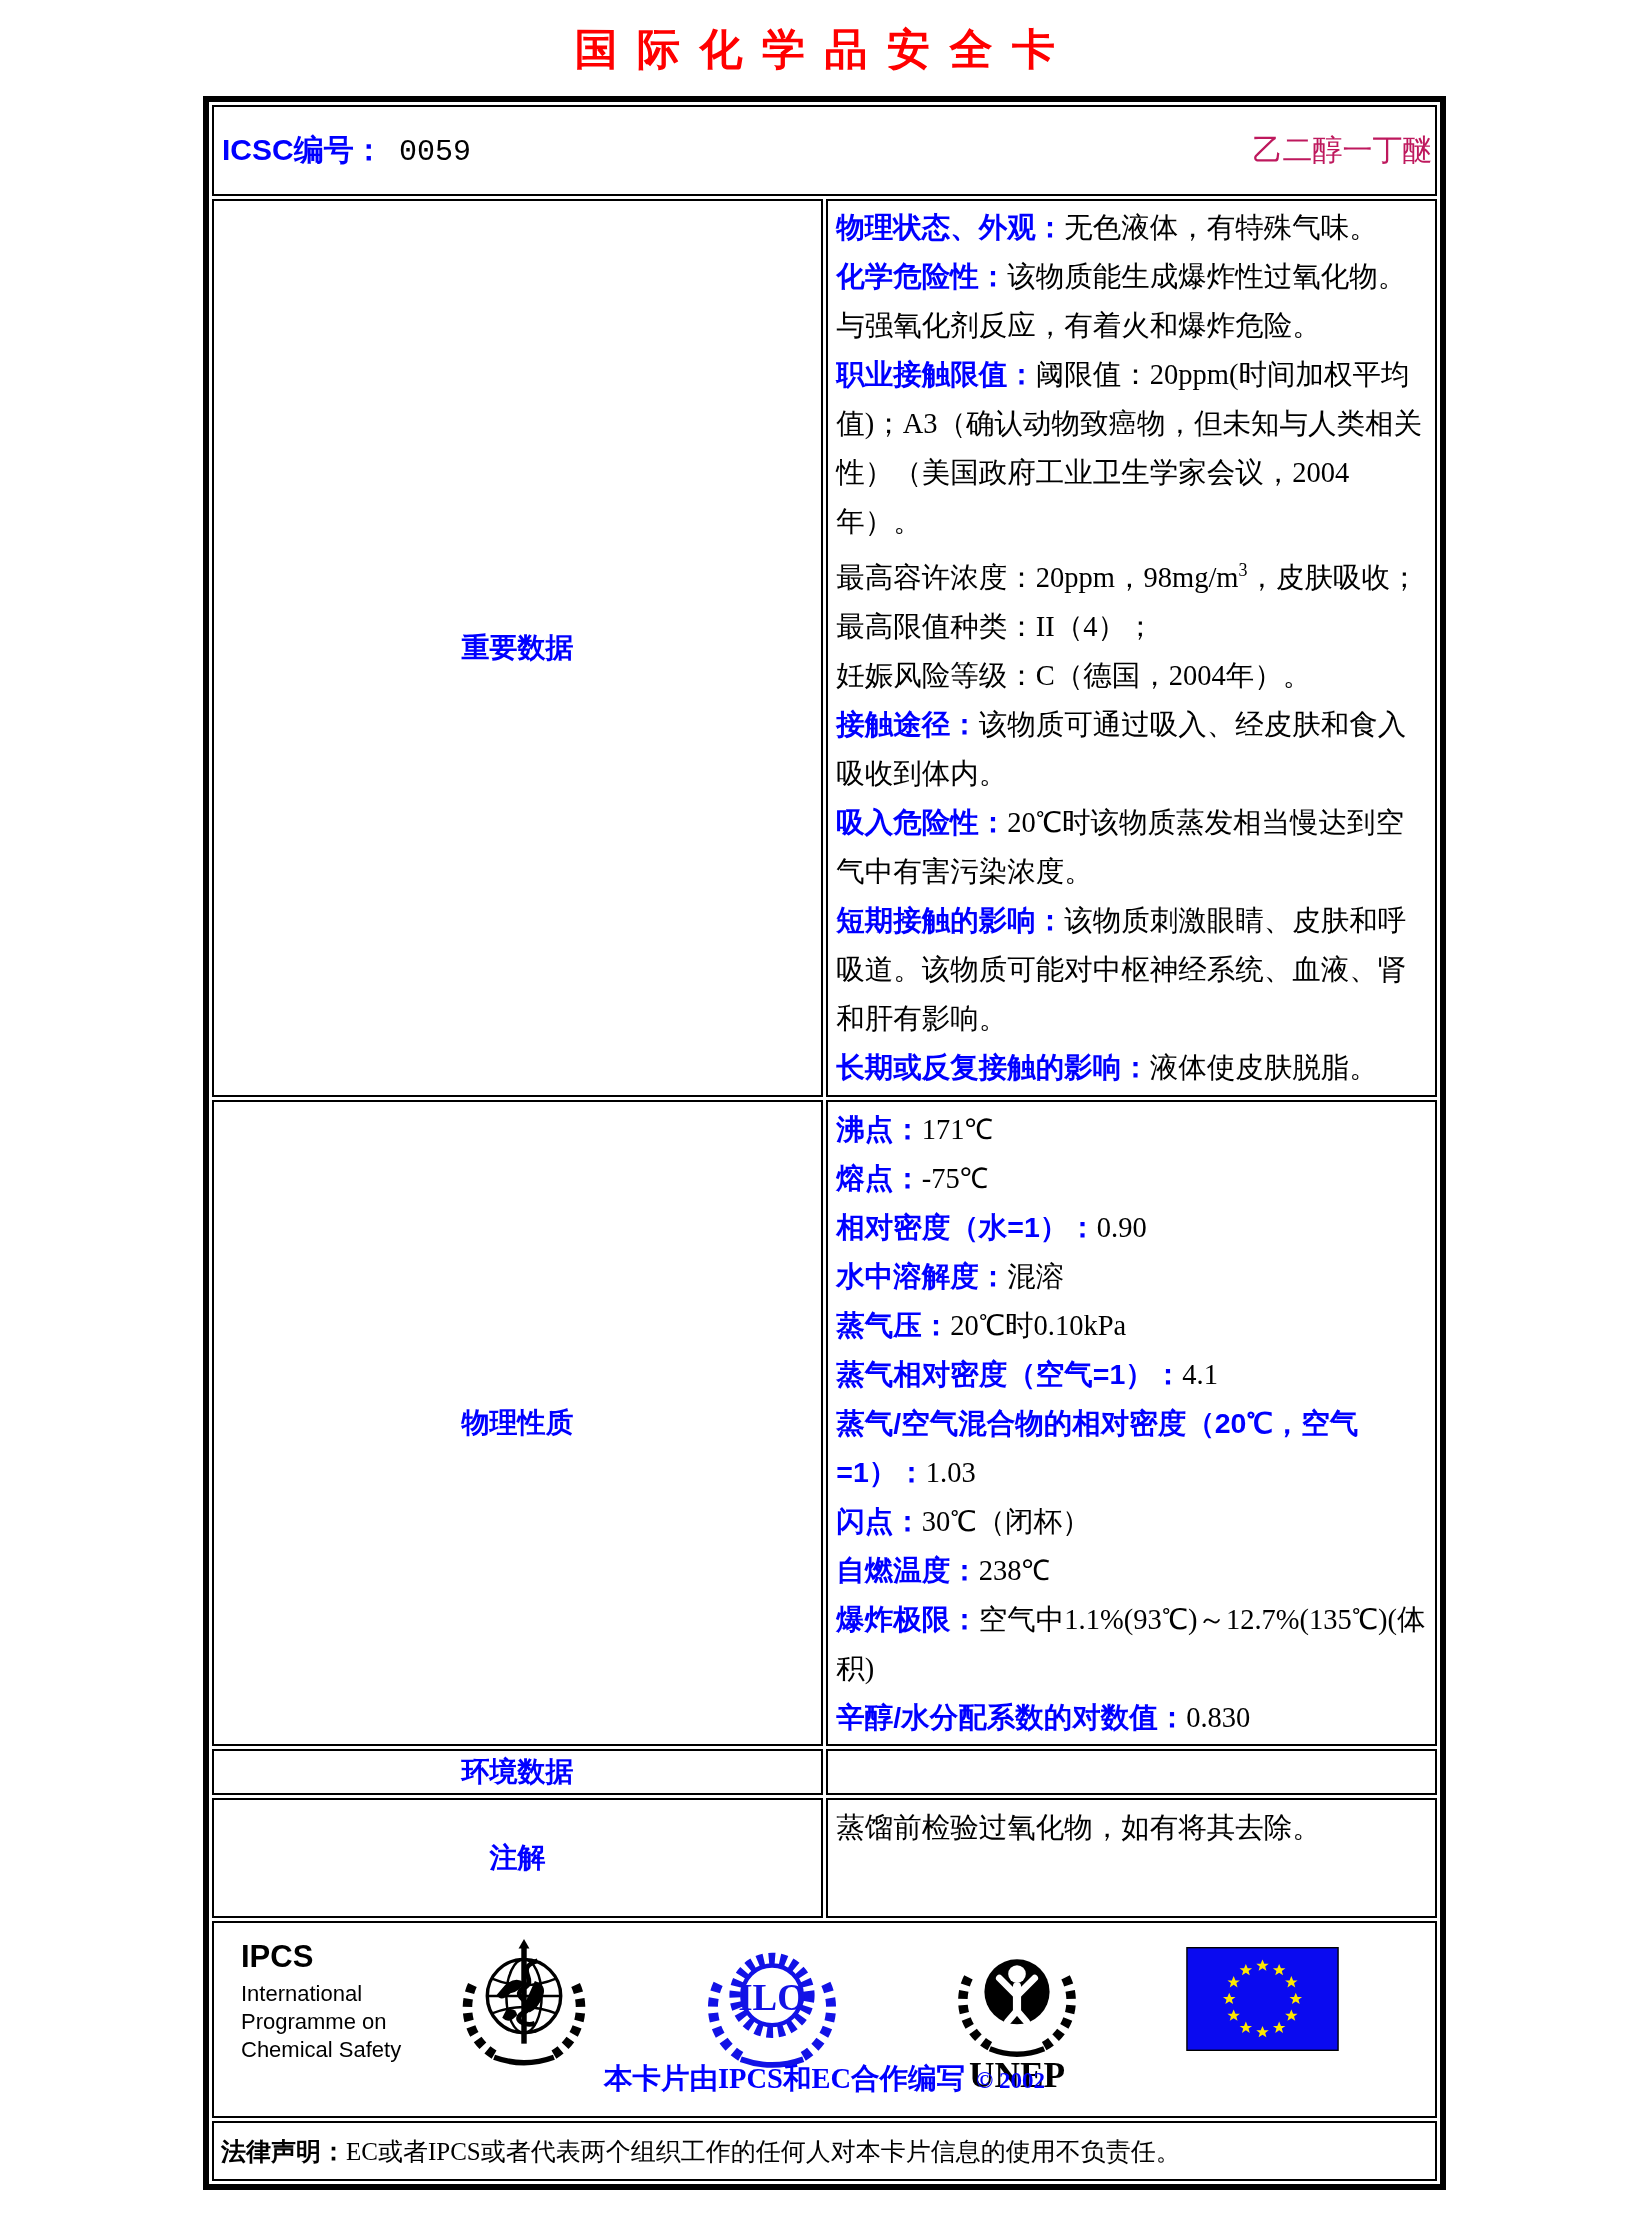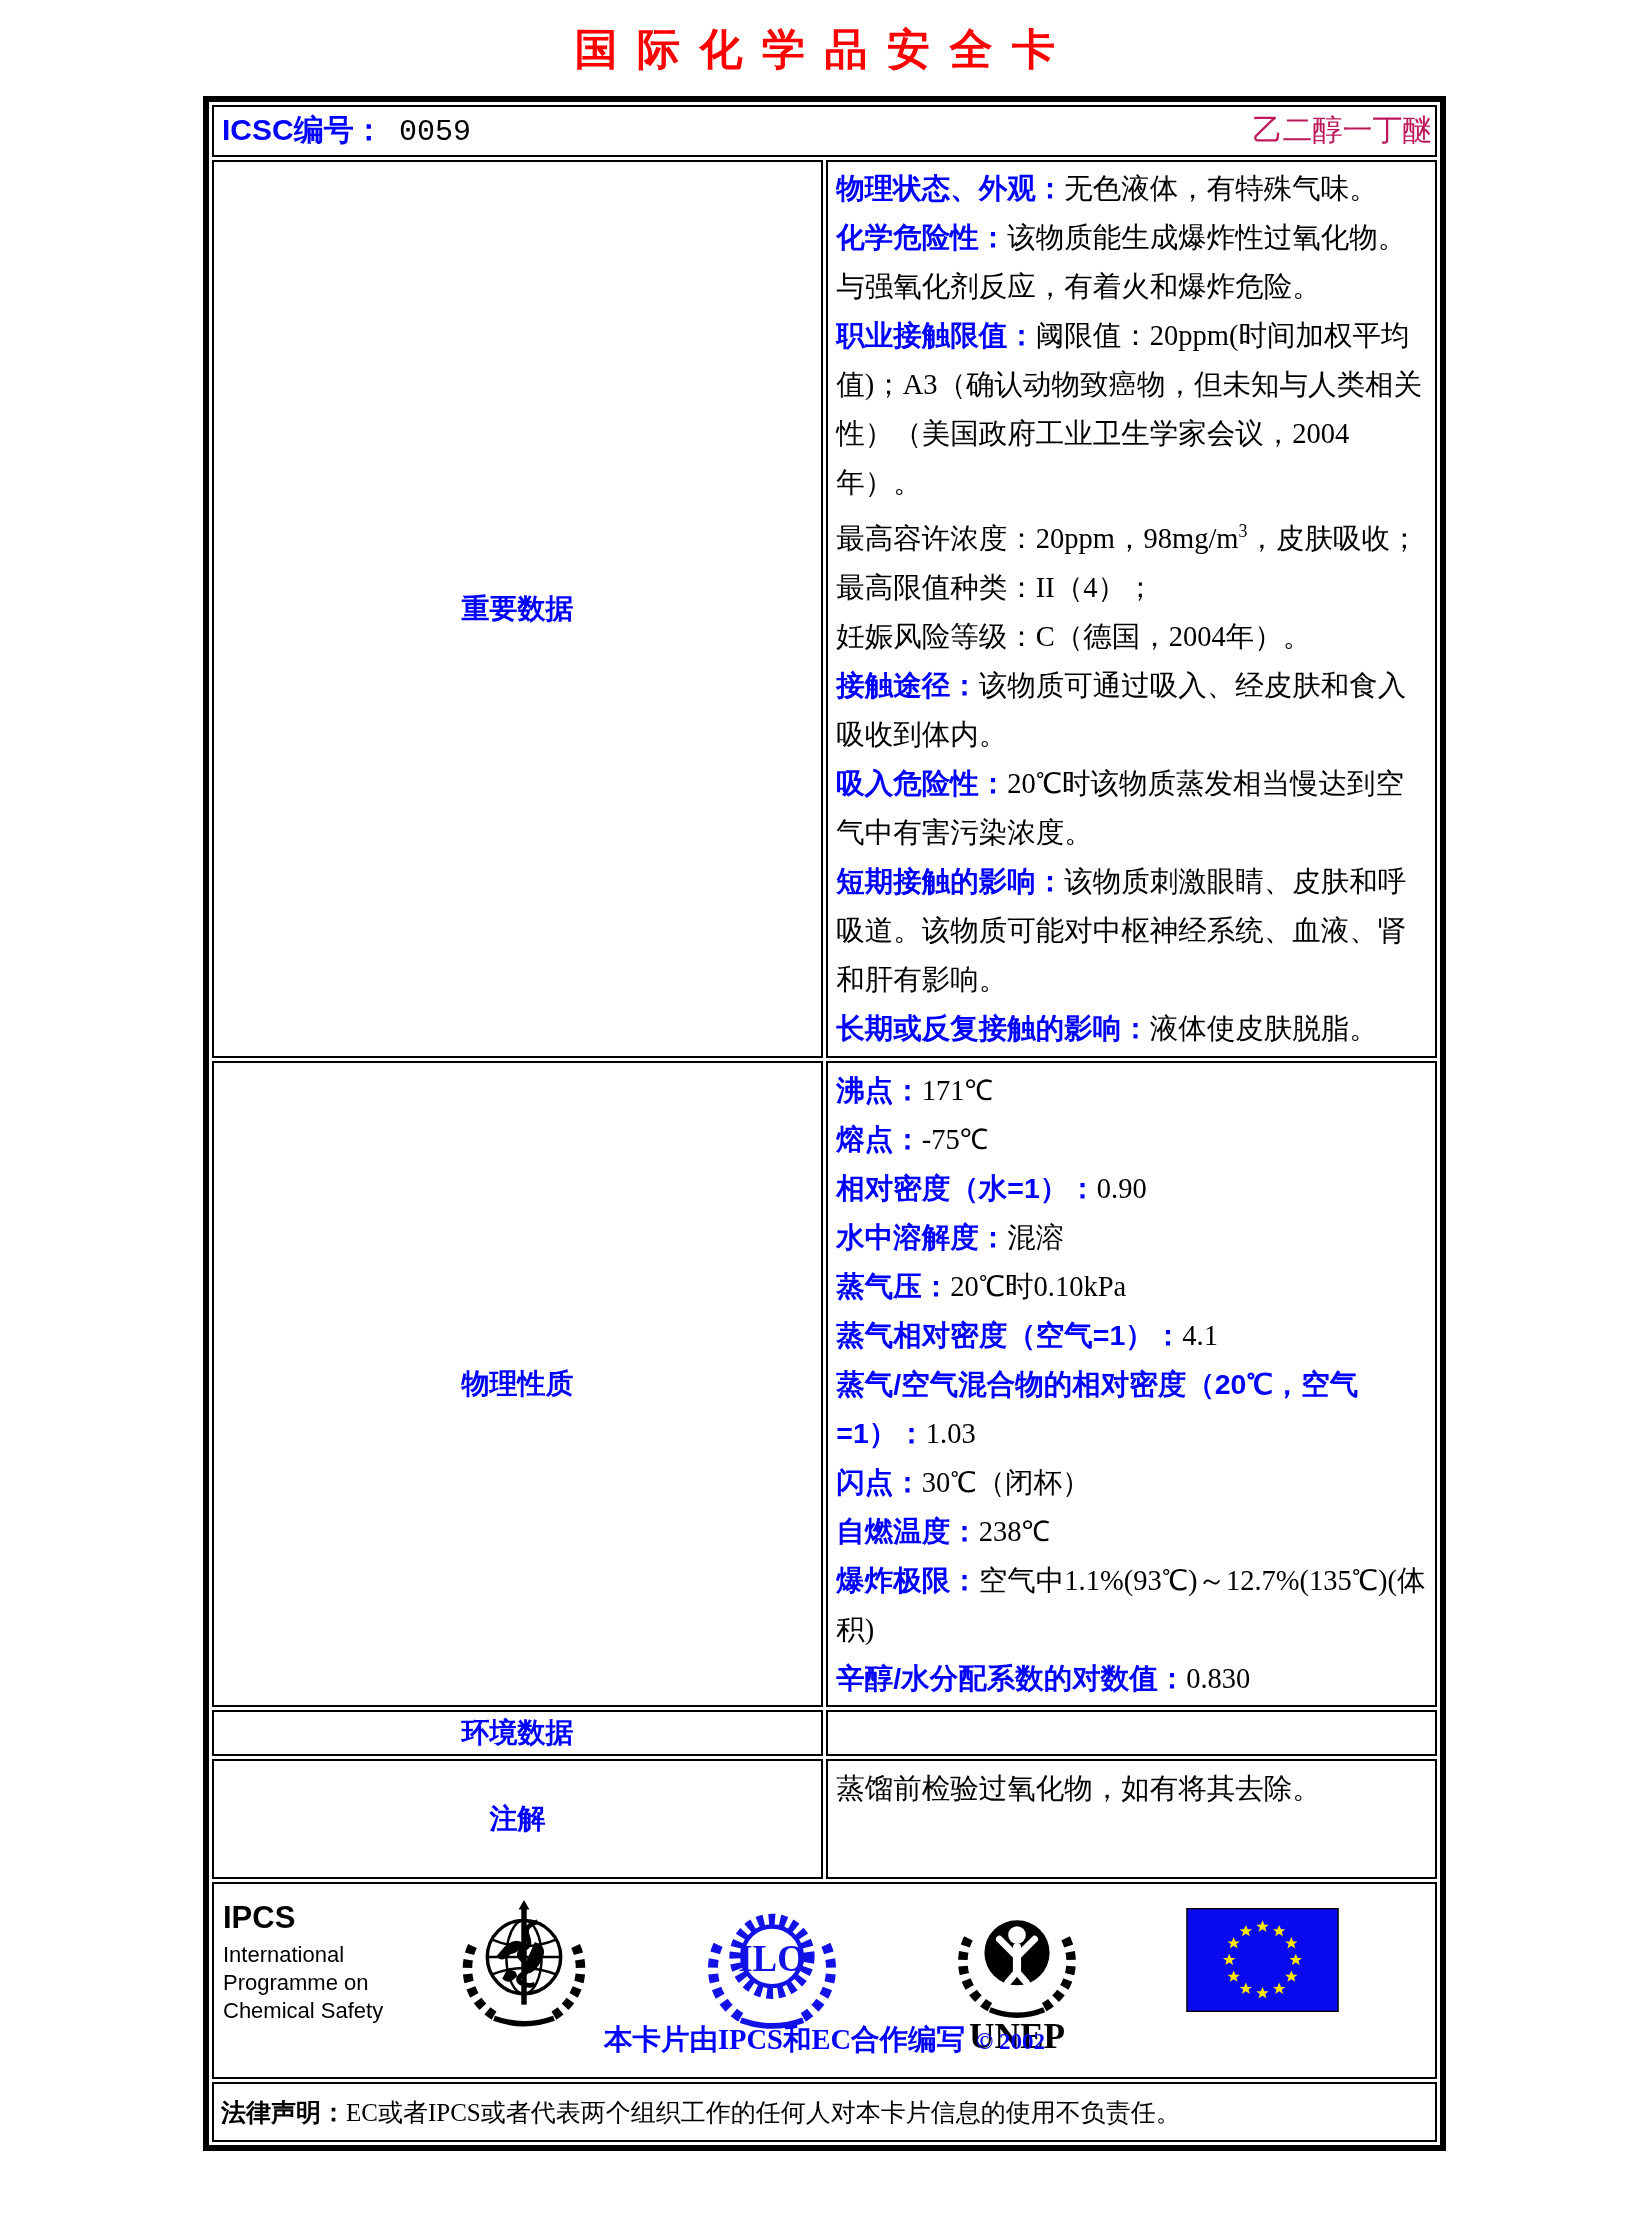--- a/index.html
+++ b/index.html
@@ -61,7 +61,7 @@
   .lbl { color: #0000FF; font-weight: bold; font-family: "Liberation Sans", sans-serif; }
   .val { color: #000000; font-family: "Liberation Serif", serif; }
   sup.supv { font-size: 18px; color: #000000; font-family: "Liberation Serif", serif; }
-  .row-header td { height: 52px; }
+  .row-header td { height: 91px; }
   .hdr-flex {
     display: flex;
     justify-content: space-between;

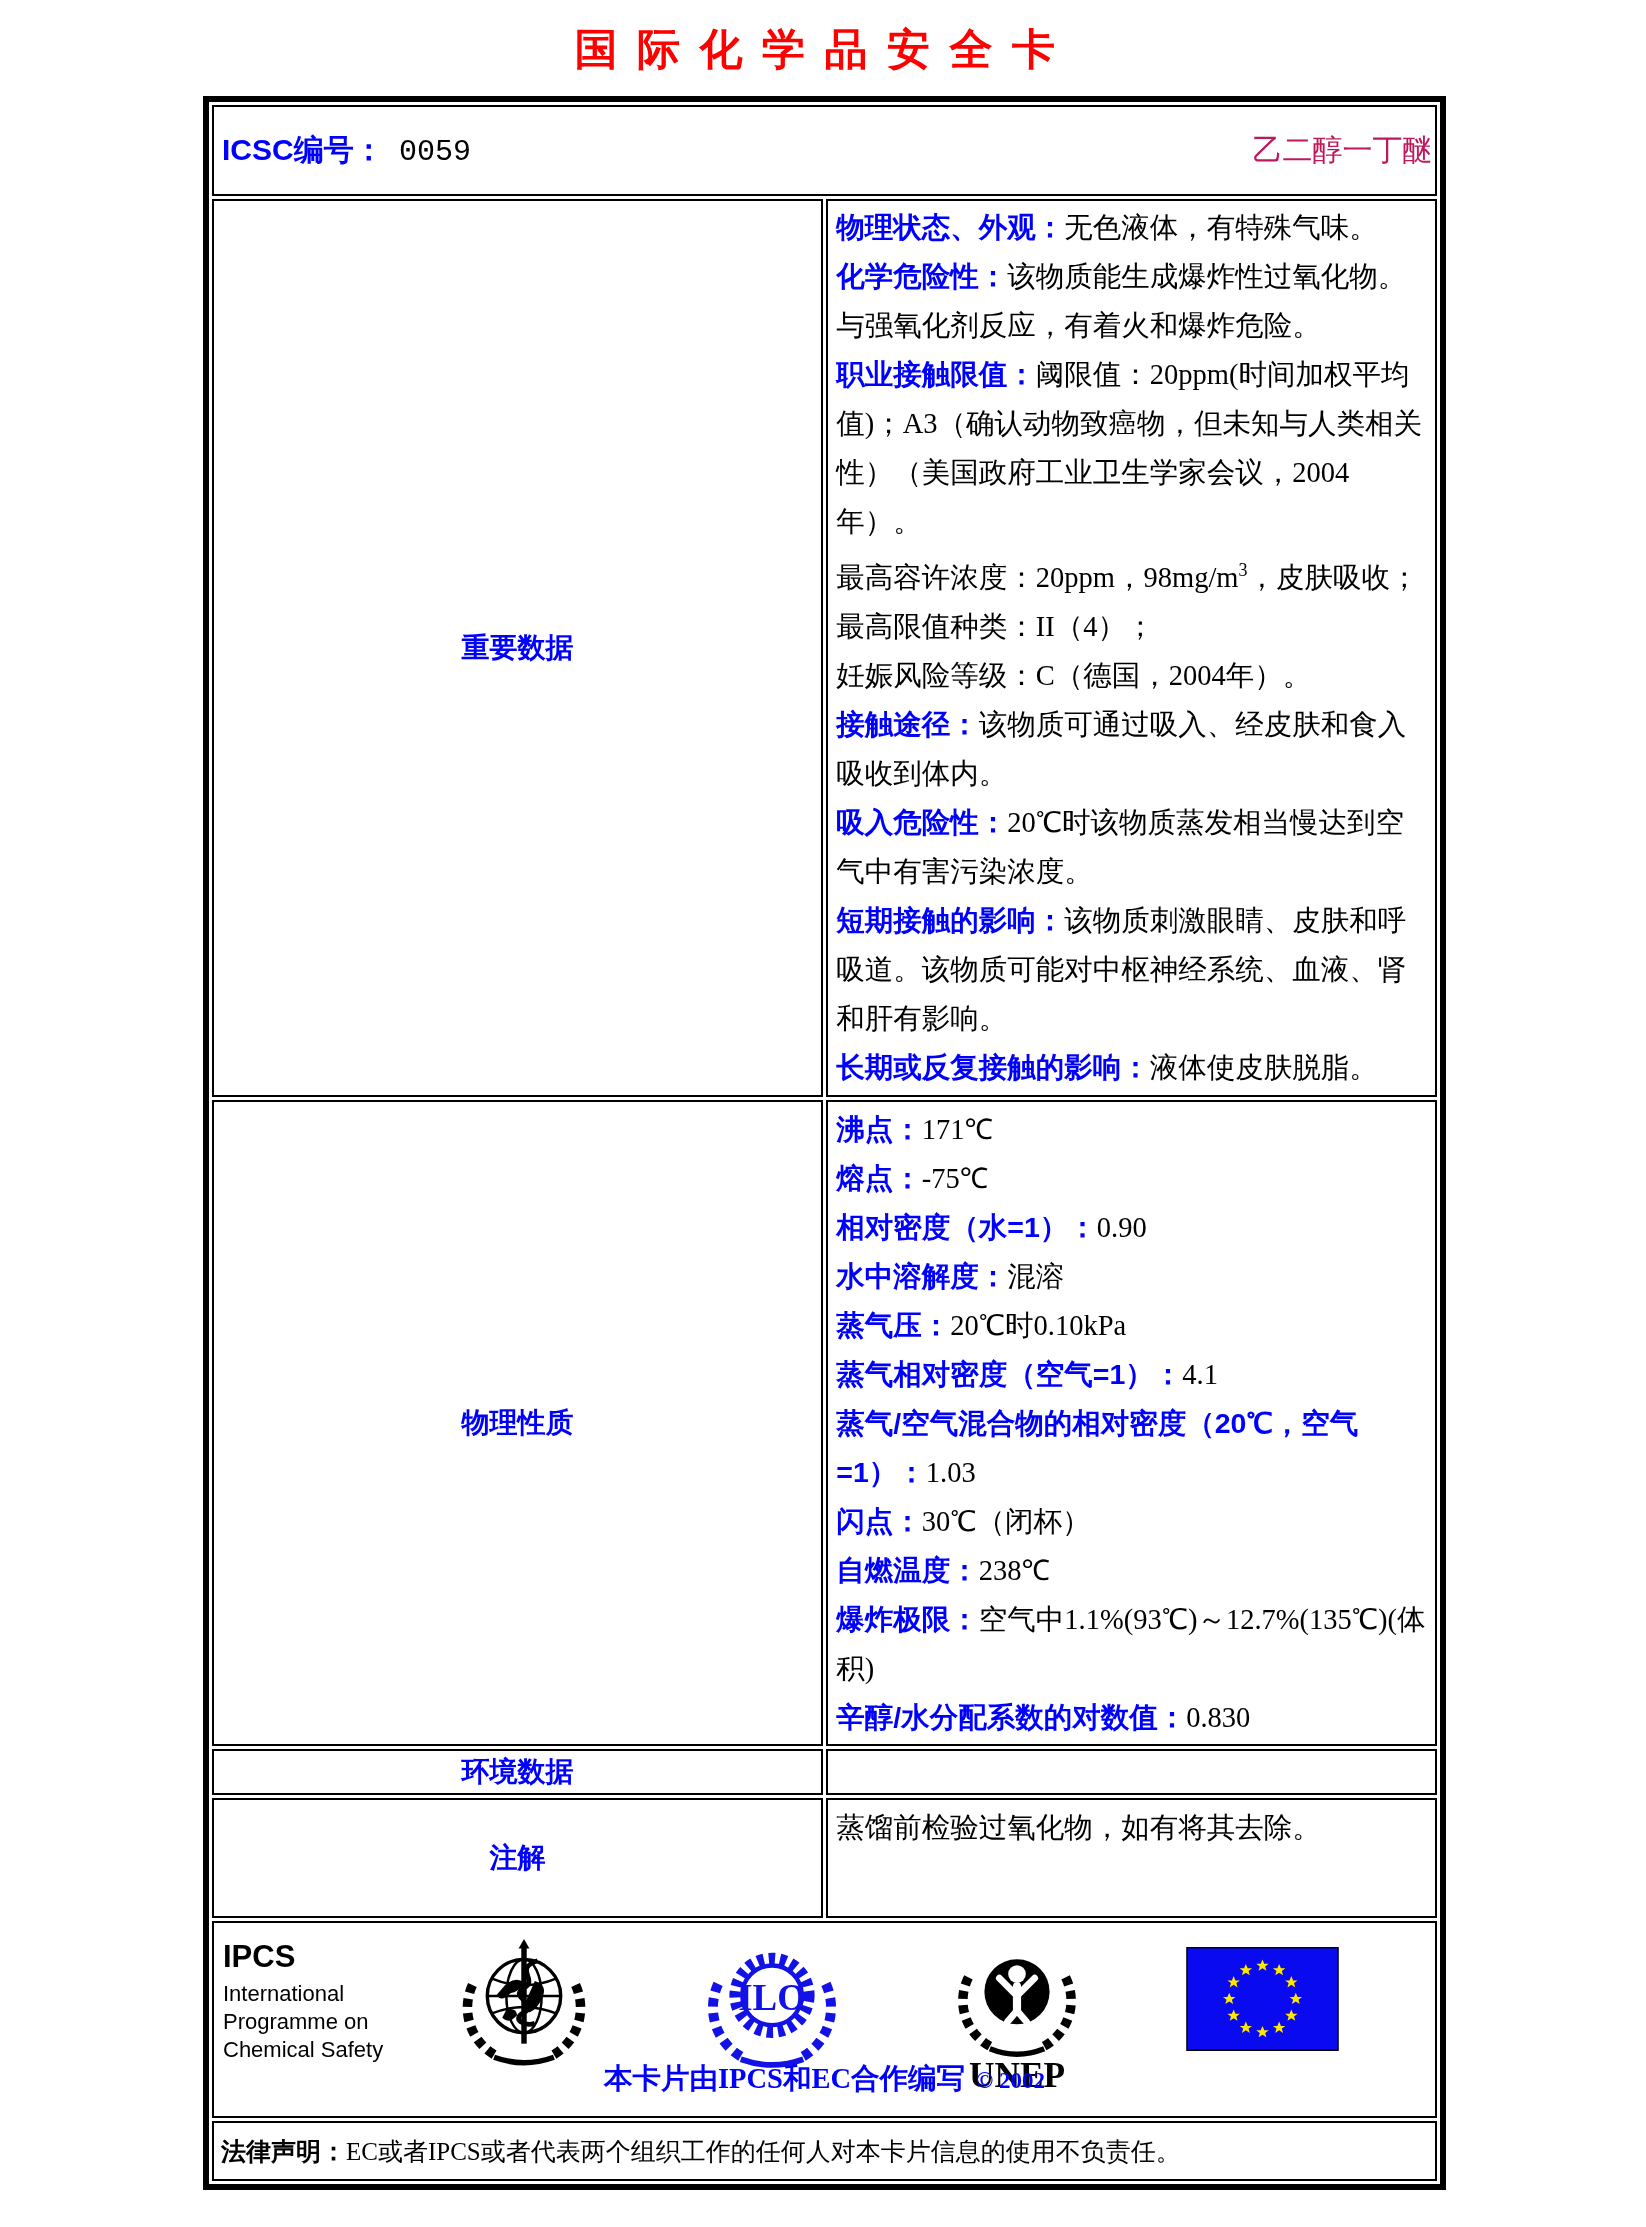--- a/index.html
+++ b/index.html
@@ -81,7 +81,7 @@
   .row-footer td { height: 197px; }
   .row-legal td { height: 60px; }
   td.footer-cell { position: relative; vertical-align: top; }
-  .ipcs-block { position: absolute; left: 9px; top: 16.7px; width: 222px; }
+  .ipcs-block { position: absolute; left: 27px; top: 16.7px; width: 222px; }
   .ipcs-title { font-size: 31px; font-weight: bold; color: #000; line-height: 1.1; }
   .ipcs-sub { font-size: 22px; color: #000; line-height: 1.28; margin-top: 5.6px; }
   .logo { position: absolute; }

